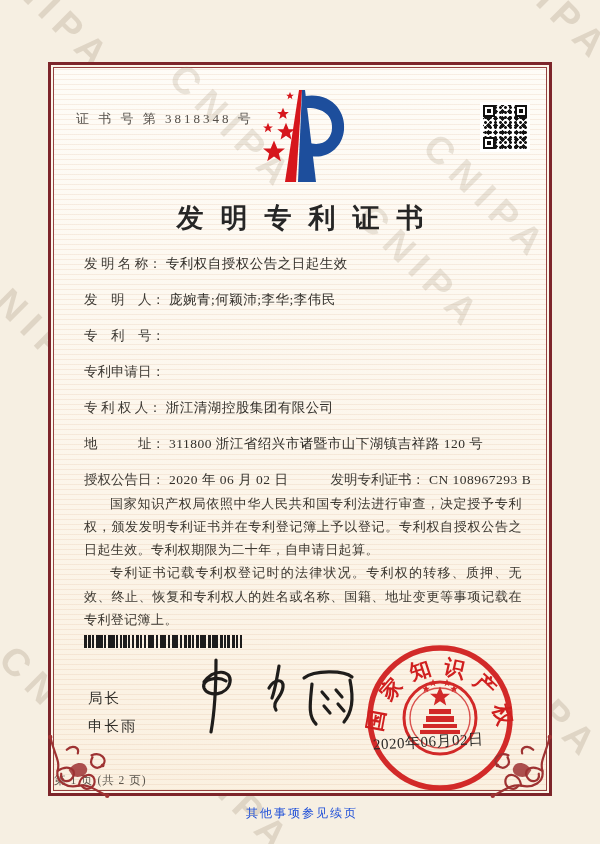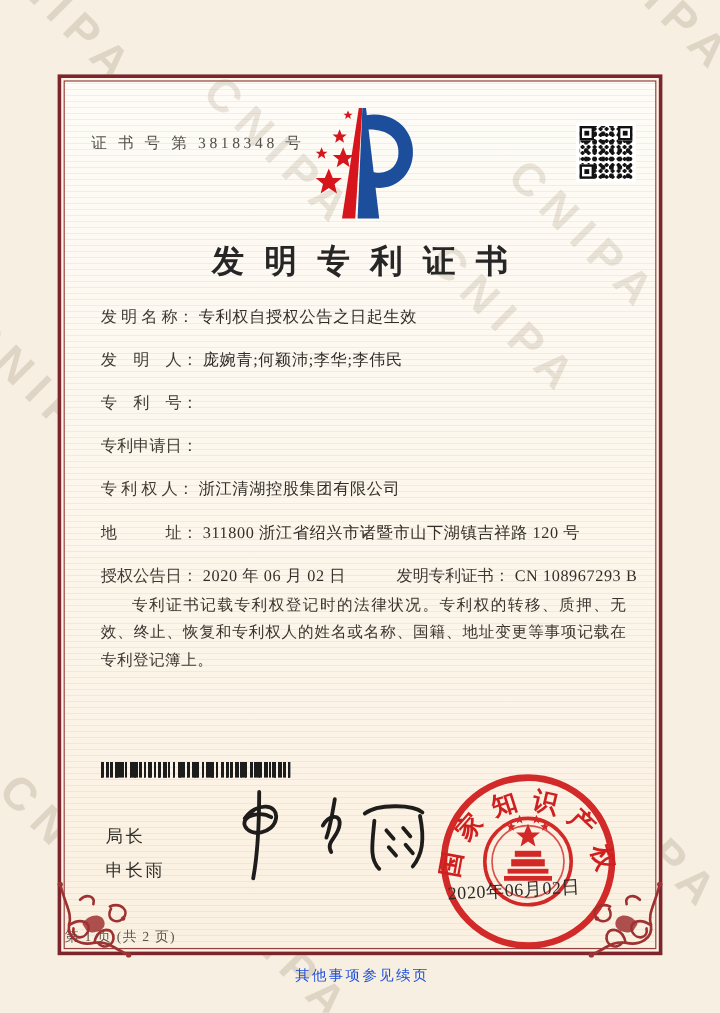--- a/index.html
+++ b/index.html
@@ -185,6 +185,7 @@
       </div>
 
       <div class="paras">
+        <p>国家知识产权局依照中华人民共和国专利法进行审查，决定授予专利权，颁发发明专利证书并在专利登记簿上予以登记。专利权自授权公告之日起生效。专利权期限为二十年，自申请日起算。</p>
         <p>专利证书记载专利权登记时的法律状况。专利权的转移、质押、无效、终止、恢复和专利权人的姓名或名称、国籍、地址变更等事项记载在专利登记簿上。</p>
       </div>
 

